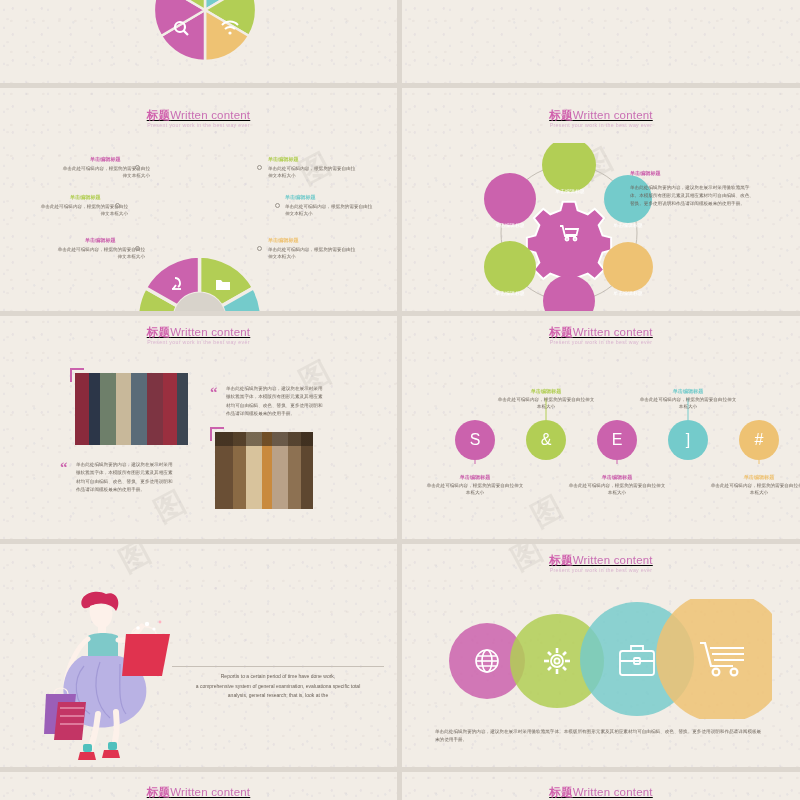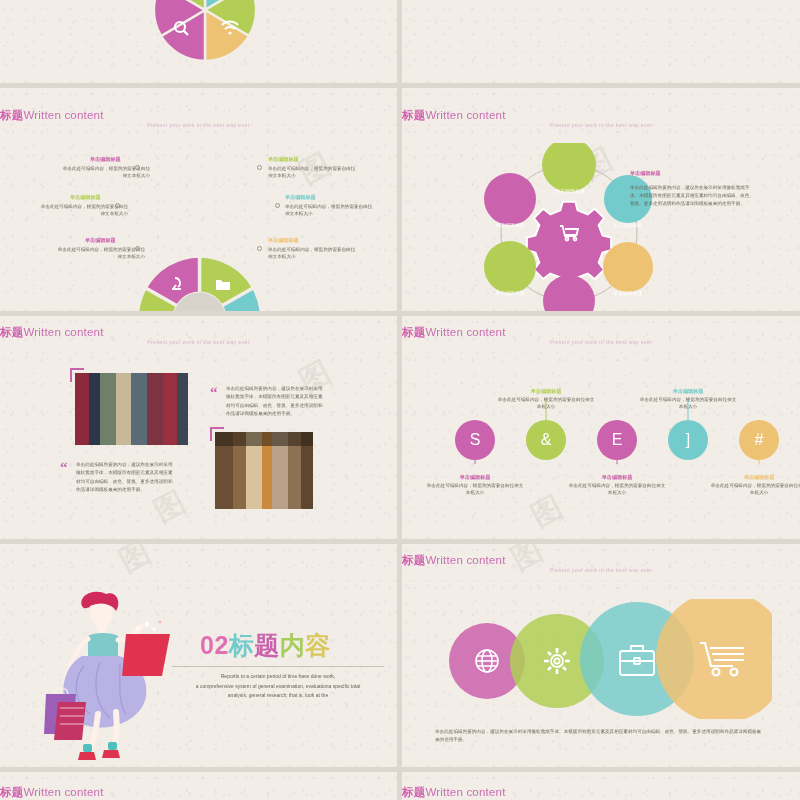--- a/index.html
+++ b/index.html
@@ -39,8 +39,8 @@
   .gap-v { position:absolute; top:0; width:5px; height:800px; background:#ddd7cf; }
 
   .stitle {
-    position:absolute; left:0; right:0; text-align:left;
-    font-size:11.5px; letter-spacing:.2px; white-space:nowrap;
+    position:absolute; left:0; right:0; text-align:center;
+    font-size:11.5px; letter-spacing:.2px; white-space:nowrap;text-decoration:underline;
   }
   .stitle .cn { color:#d060ad; font-weight:bold; }
   .stitle .en { color:#c96fb4; }

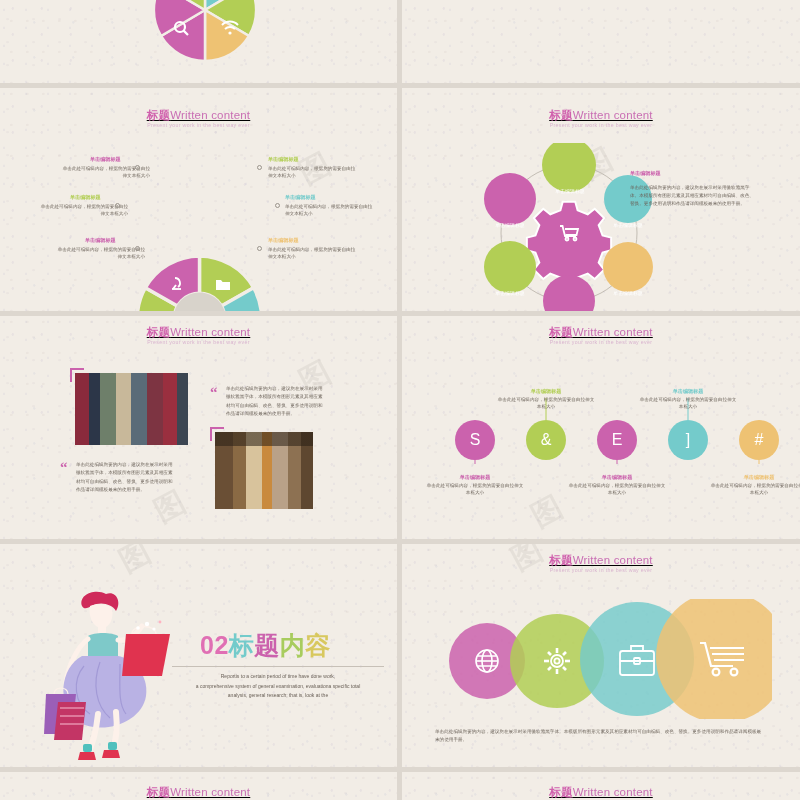--- a/index.html
+++ b/index.html
@@ -386,9 +386,6 @@
       <path d="M40 124 h24 M40 132 h24 M40 140 h24" stroke="#e890ad" stroke-width="1.4"></path>
     </svg>
 
-    <div style="position:absolute;left:200px;top:85px;font-size:25px;font-weight:bold;letter-spacing:.5px;">
-      <span style="color:#e06fb4;">02</span><span style="color:#74cbcb;">标</span><span style="color:#cb62ad;">题</span><span style="color:#a8cc5e;">内</span><span style="color:#d8c85e;">容</span>
-    </div>
     <div style="position:absolute;left:172px;top:122px;width:212px;height:1px;background:#c7c0b7;"></div>
     <div style="position:absolute;left:170px;top:128px;width:216px;text-align:center;font-size:5px;color:#6a6158;line-height:1.9;">
       <div>Reportis to a certain period of time have done work,</div>

